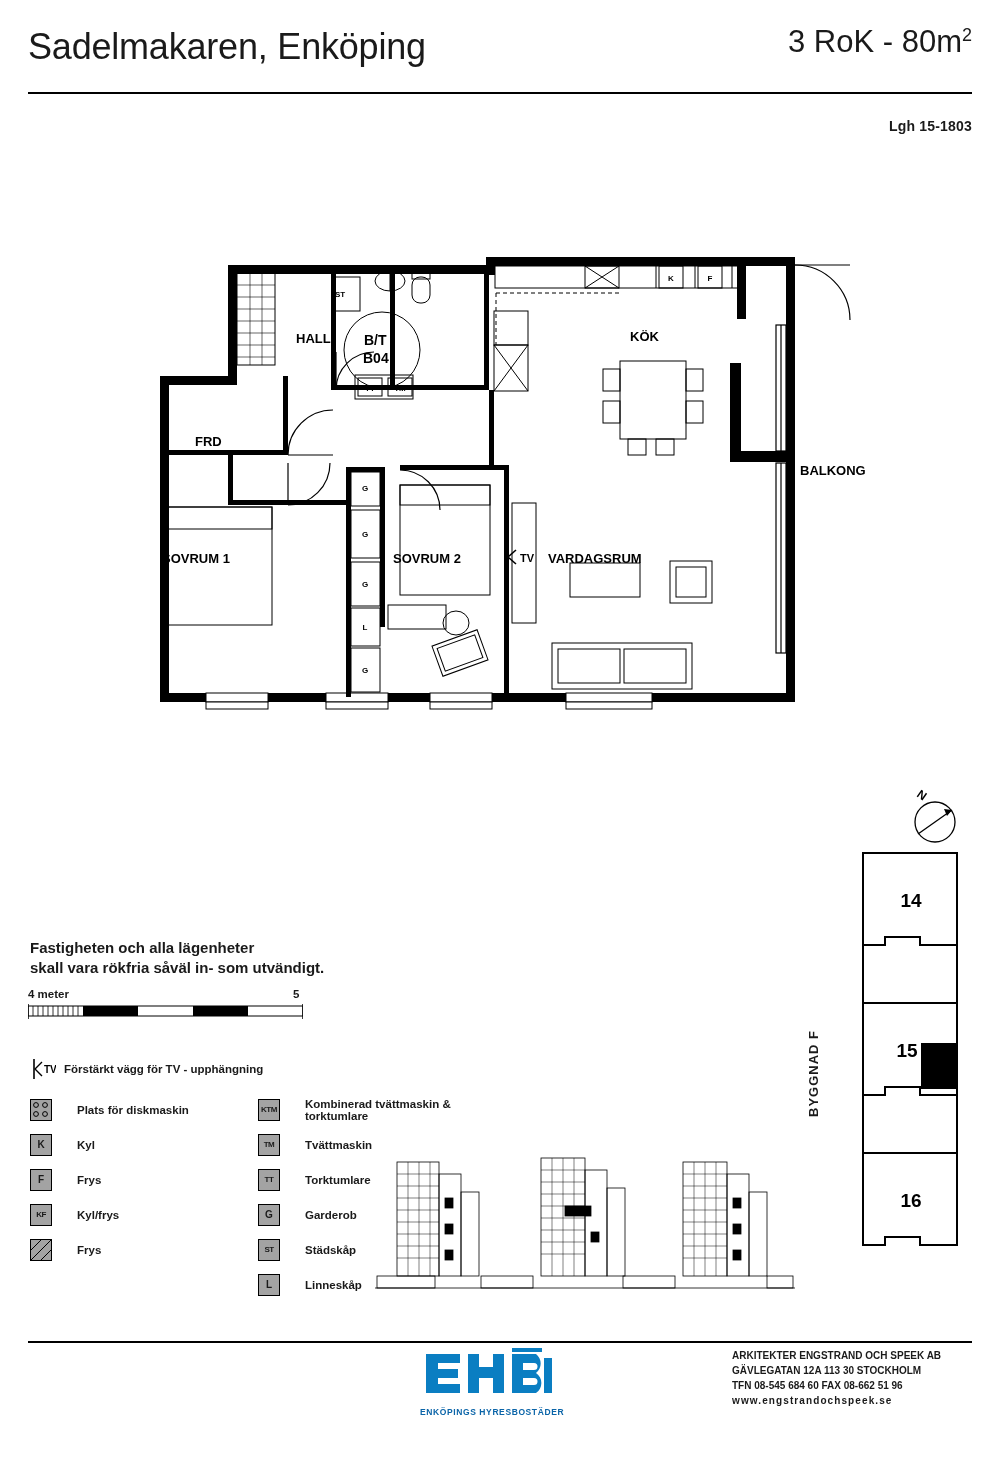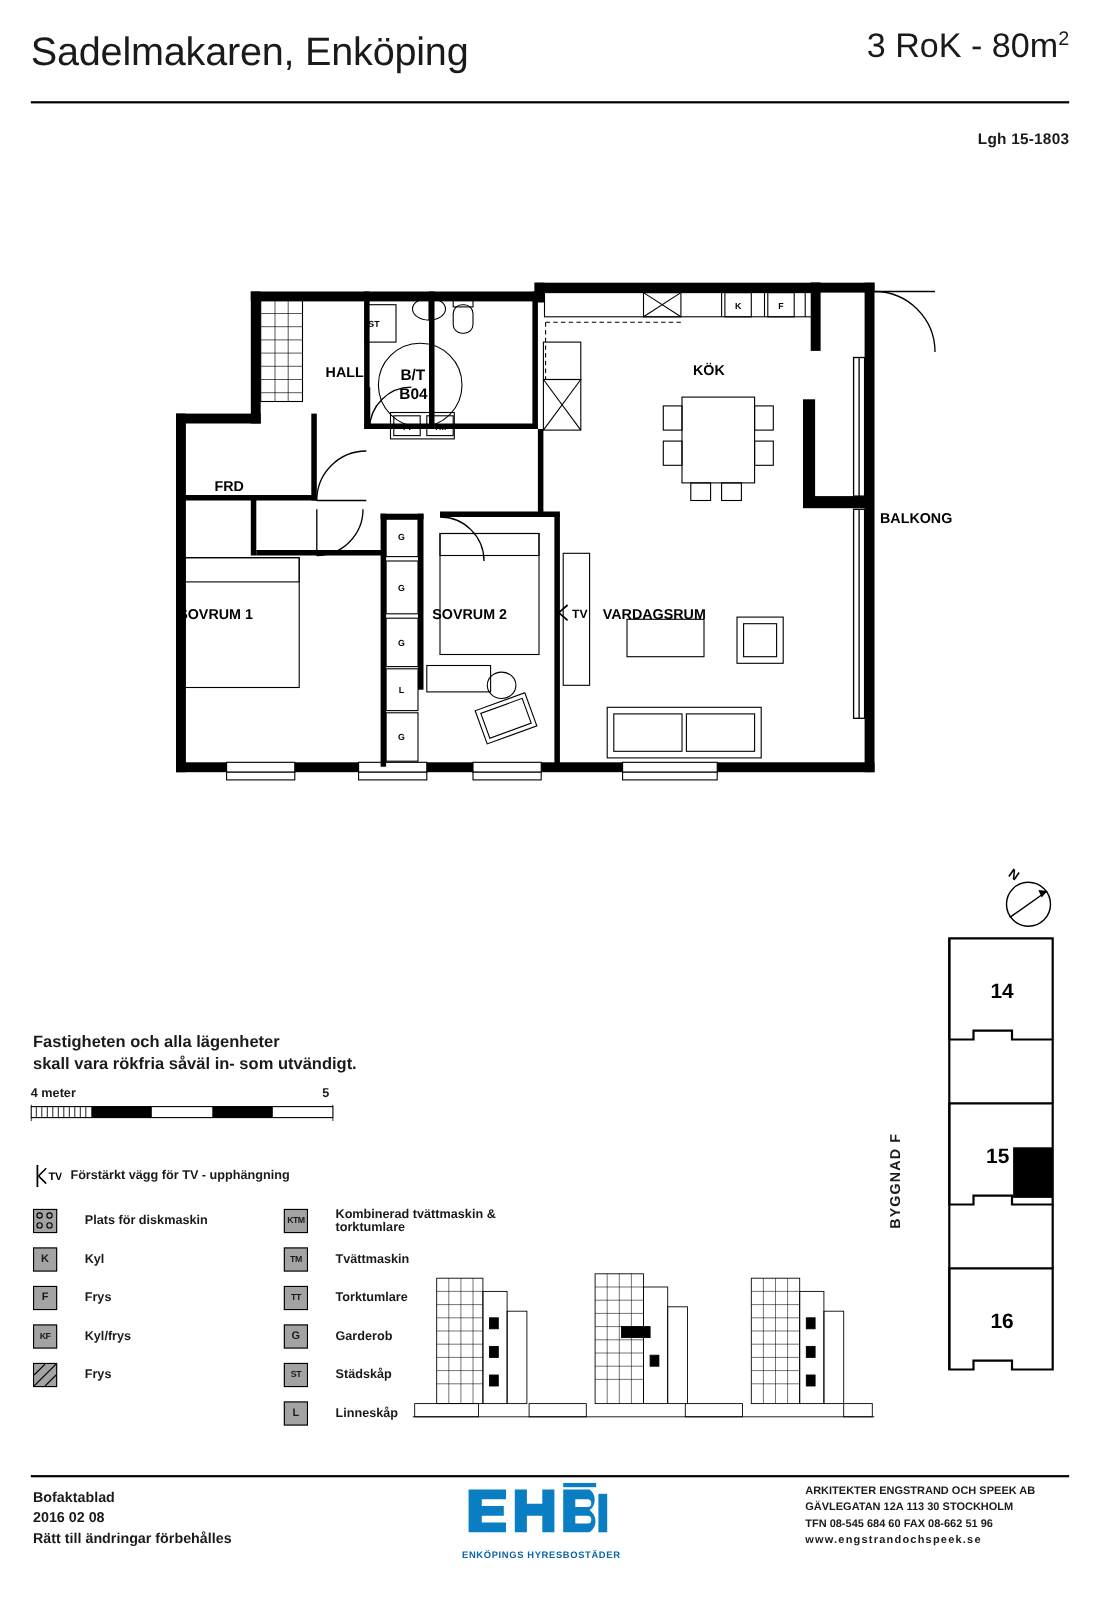--- a/index.html
+++ b/index.html
@@ -514,11 +514,6 @@
 
   <div class="rule rule-bottom"></div>
 
-  <div class="foot-left">
-    <div>Bofaktablad</div>
-    <div>2016 02 08</div>
-    <div>Rätt till ändringar förbehålles</div>
-  </div>
 
   <div class="logo">
     <svg width="165" height="52" viewBox="0 0 165 52" xmlns="http://www.w3.org/2000/svg">

